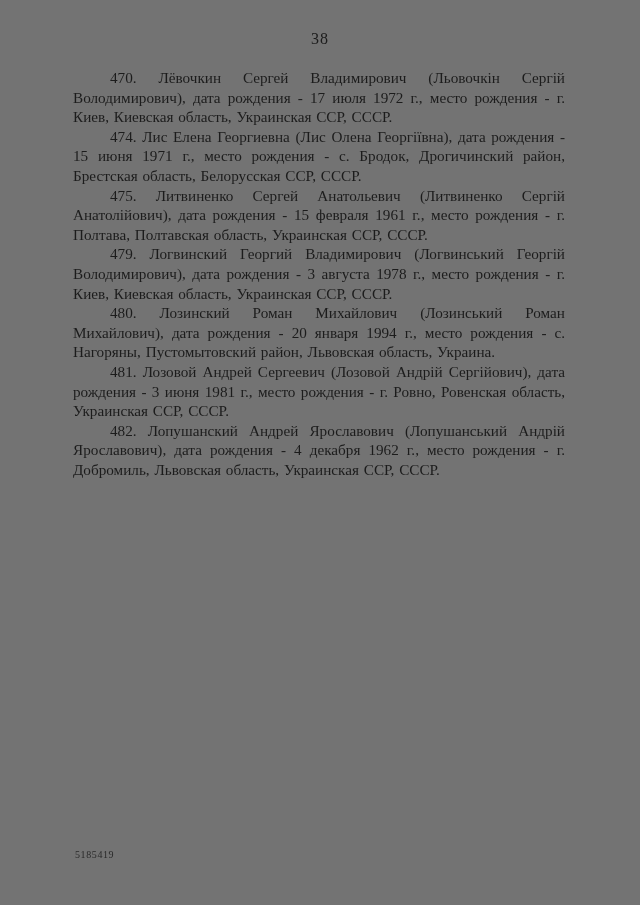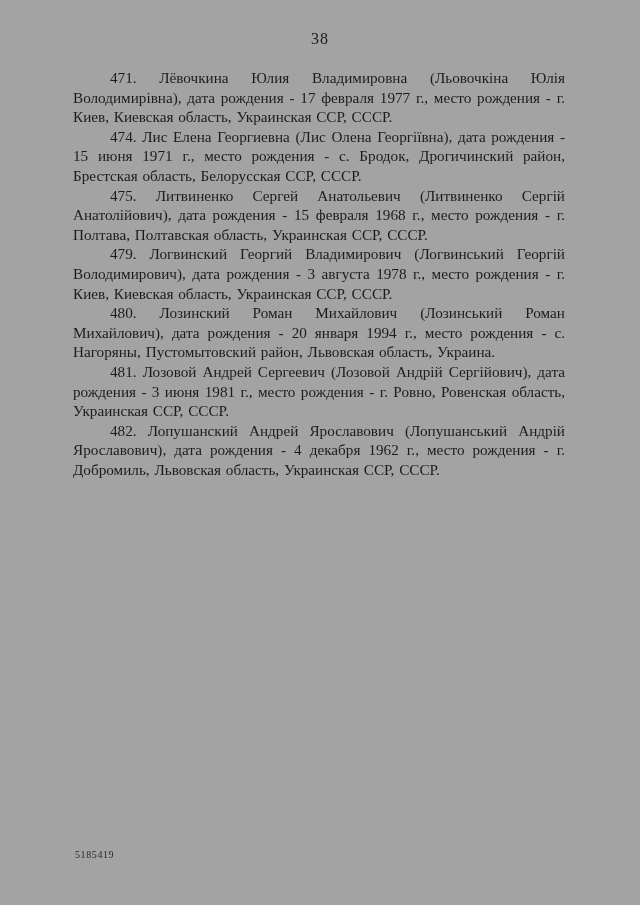--- a/index.html
+++ b/index.html
@@ -11,7 +11,7 @@
     position: relative;
     width: 640px;
     height: 905px;
-    background: #a3a3a3;
+    background: #737373;
     font-family: "Liberation Serif", "DejaVu Serif", serif;
     color: #1c1c1c;
     overflow: hidden;

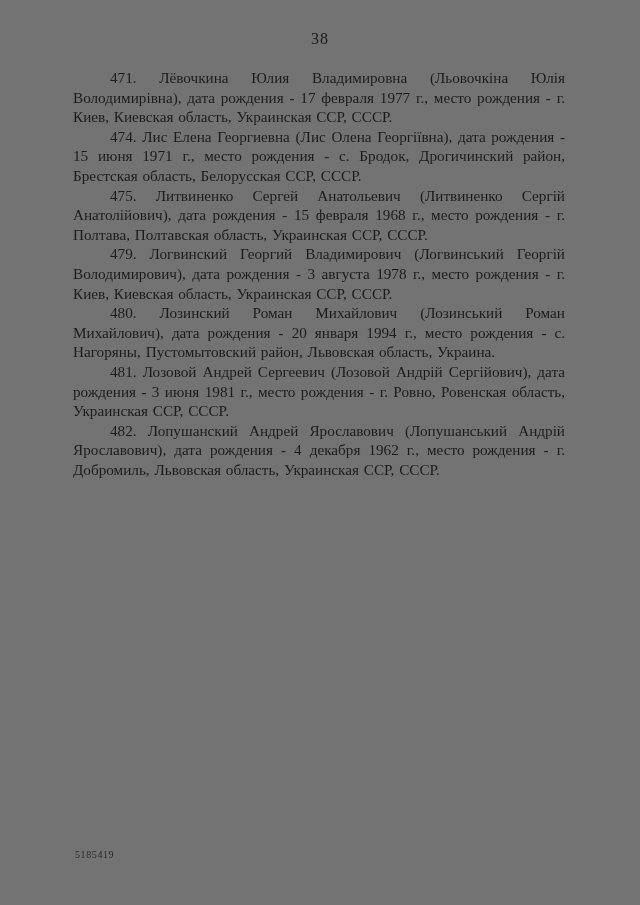--- a/index.html
+++ b/index.html
@@ -57,6 +57,7 @@
   <div class="page-number">38</div>
 
   <div class="content">
+    <p>470. Лёвочкин Сергей Владимирович (Льовочкін Сергій Володимирович), дата рождения - 17 июля 1972 г., место рождения - г. Киев, Киевская область, Украинская ССР, СССР.</p>
     <p>471. Лёвочкина Юлия Владимировна (Льовочкіна Юлія Володимирівна), дата рождения - 17 февраля 1977 г., место рождения - г. Киев, Киевская область, Украинская ССР, СССР.</p>
     <p>474. Лис Елена Георгиевна (Лис Олена Георгіївна), дата рождения - 15 июня 1971 г., место рождения - с. Бродок, Дрогичинский район, Брестская область, Белорусская ССР, СССР.</p>
     <p>475. Литвиненко Сергей Анатольевич (Литвиненко Сергій Анатолійович), дата рождения - 15 февраля 1968 г., место рождения - г. Полтава, Полтавская область, Украинская ССР, СССР.</p>

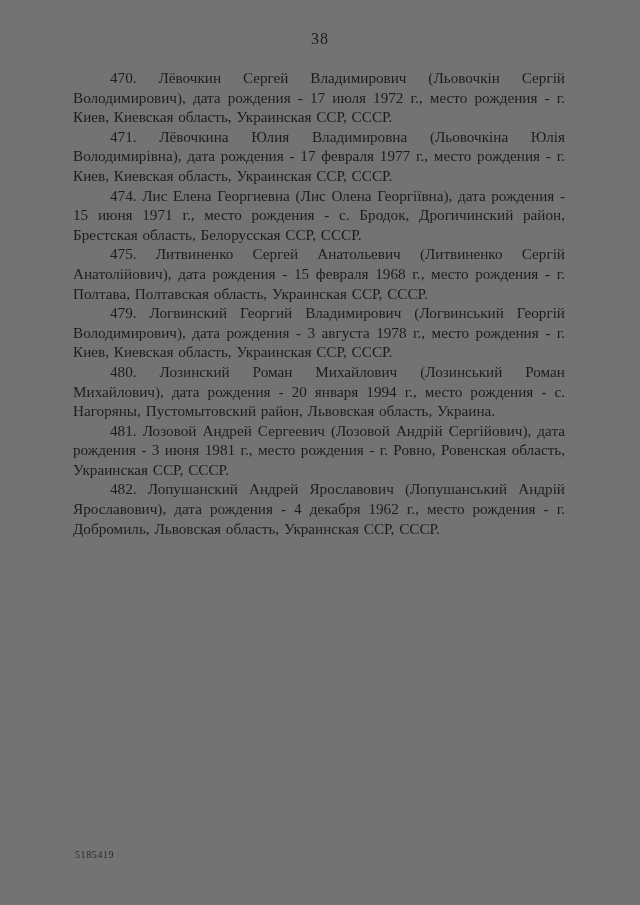--- a/index.html
+++ b/index.html
@@ -58,7 +58,6 @@
 
   <div class="content">
     <p>470. Лёвочкин Сергей Владимирович (Льовочкін Сергій Володимирович), дата рождения - 17 июля 1972 г., место рождения - г. Киев, Киевская область, Украинская ССР, СССР.</p>
-    <p>471. Лёвочкина Юлия Владимировна (Льовочкіна Юлія Володимирівна), дата рождения - 17 февраля 1977 г., место рождения - г. Киев, Киевская область, Украинская ССР, СССР.</p>
     <p>474. Лис Елена Георгиевна (Лис Олена Георгіївна), дата рождения - 15 июня 1971 г., место рождения - с. Бродок, Дрогичинский район, Брестская область, Белорусская ССР, СССР.</p>
     <p>475. Литвиненко Сергей Анатольевич (Литвиненко Сергій Анатолійович), дата рождения - 15 февраля 1968 г., место рождения - г. Полтава, Полтавская область, Украинская ССР, СССР.</p>
     <p>479. Логвинский Георгий Владимирович (Логвинський Георгій Володимирович), дата рождения - 3 августа 1978 г., место рождения - г. Киев, Киевская область, Украинская ССР, СССР.</p>

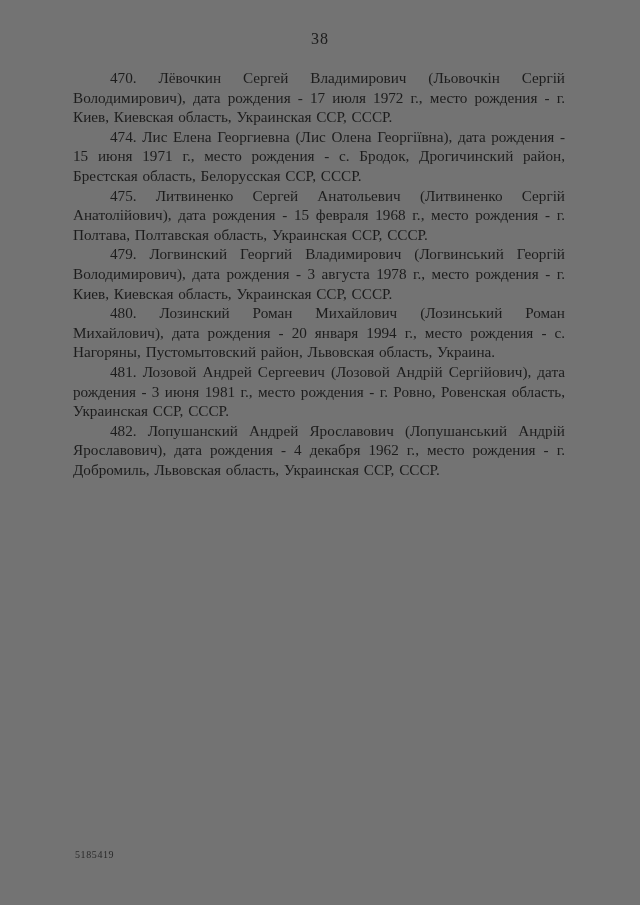--- a/index.html
+++ b/index.html
@@ -59,7 +59,7 @@
   <div class="content">
     <p>470. Лёвочкин Сергей Владимирович (Льовочкін Сергій Володимирович), дата рождения - 17 июля 1972 г., место рождения - г. Киев, Киевская область, Украинская ССР, СССР.</p>
     <p>474. Лис Елена Георгиевна (Лис Олена Георгіївна), дата рождения - 15 июня 1971 г., место рождения - с. Бродок, Дрогичинский район, Брестская область, Белорусская ССР, СССР.</p>
-    <p>475. Литвиненко Сергей Анатольевич (Литвиненко Сергій Анатолійович), дата рождения - 15 февраля 1968 г., место рождения - г. Полтава, Полтавская область, Украинская ССР, СССР.</p>
+    <p>475. Литвиненко Сергей Анатольевич (Литвиненко Сергій Анатолійович), дата рождения - 15 февраля 1961 г., место рождения - г. Полтава, Полтавская область, Украинская ССР, СССР.</p>
     <p>479. Логвинский Георгий Владимирович (Логвинський Георгій Володимирович), дата рождения - 3 августа 1978 г., место рождения - г. Киев, Киевская область, Украинская ССР, СССР.</p>
     <p>480. Лозинский Роман Михайлович (Лозинський Роман Михайлович), дата рождения - 20 января 1994 г., место рождения - с. Нагоряны, Пустомытовский район, Львовская область, Украина.</p>
     <p>481. Лозовой Андрей Сергеевич (Лозовой Андрій Сергійович), дата рождения - 3 июня 1981 г., место рождения - г. Ровно, Ровенская область, Украинская ССР, СССР.</p>

